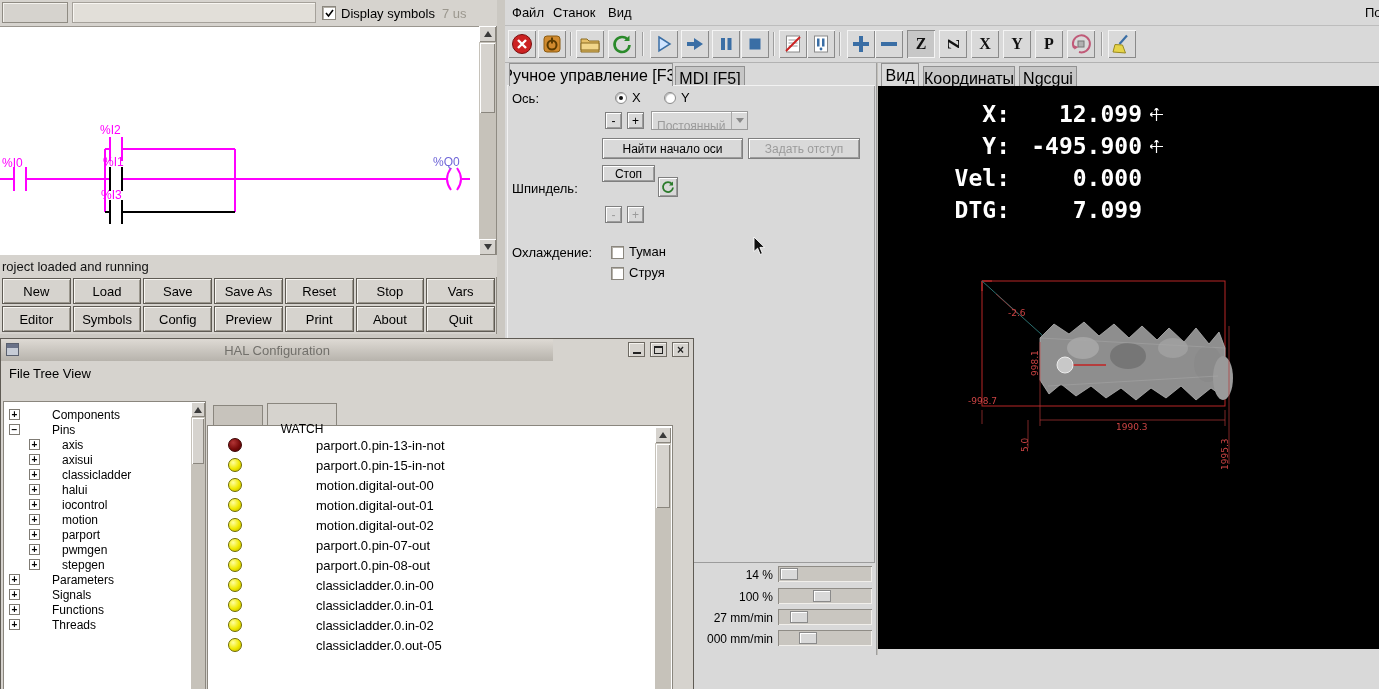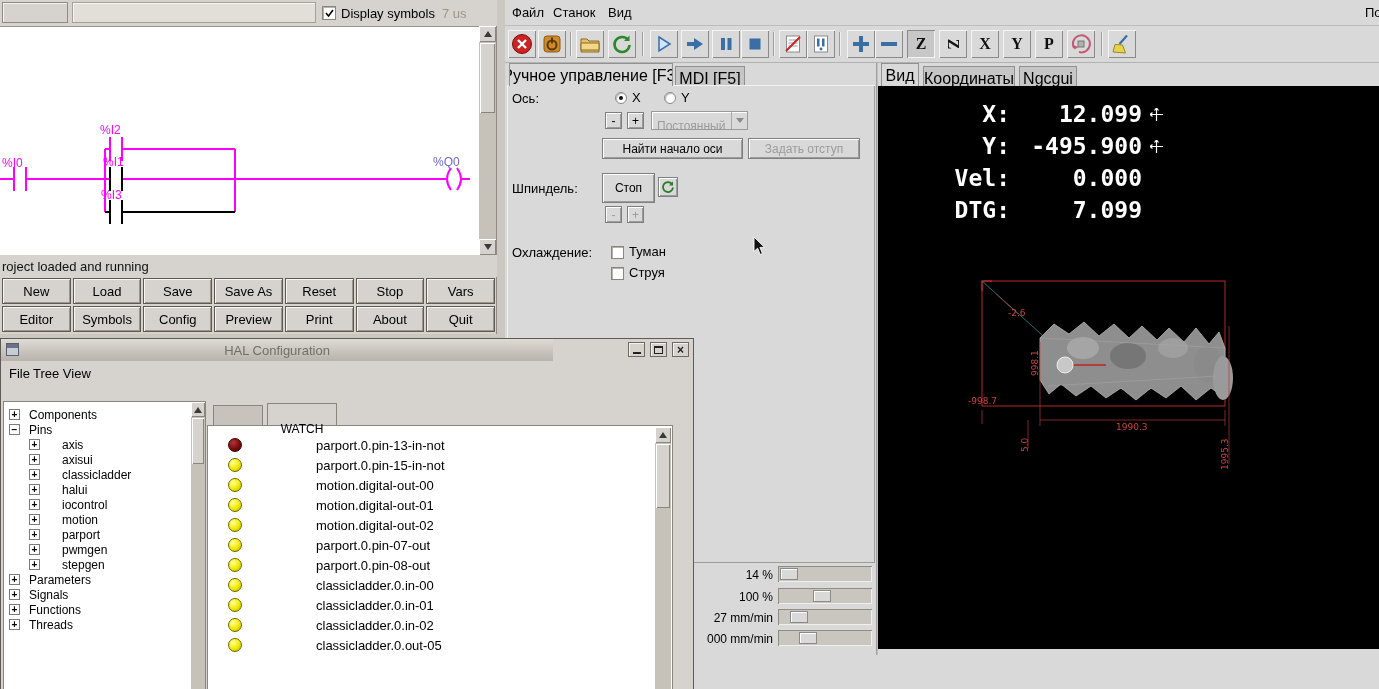--- a/index.html
+++ b/index.html
@@ -275,7 +275,7 @@
       <div class="tkbtn gray" style="left:241px; top:53px; width:112px; height:21px">Задать отступ</div>
 
       <span class="plabel" style="left:5px; top:96px">Шпиндель:</span>
-      <div class="tkbtn" style="left:95px; top:88px; width:53px; height:30px">Стоп</div>
+      <div class="tkbtn" style="left:95px; top:80px; width:53px; height:17px">Стоп</div>
       <div class="tkbtn" style="left:151px; top:92px; width:20px; height:20px">
         <svg width="14" height="14">
             <path d="M11 4 a5 5 0 1 0 1 3.5" fill="none" stroke="#2a7a2a" stroke-width="1.8"></path>

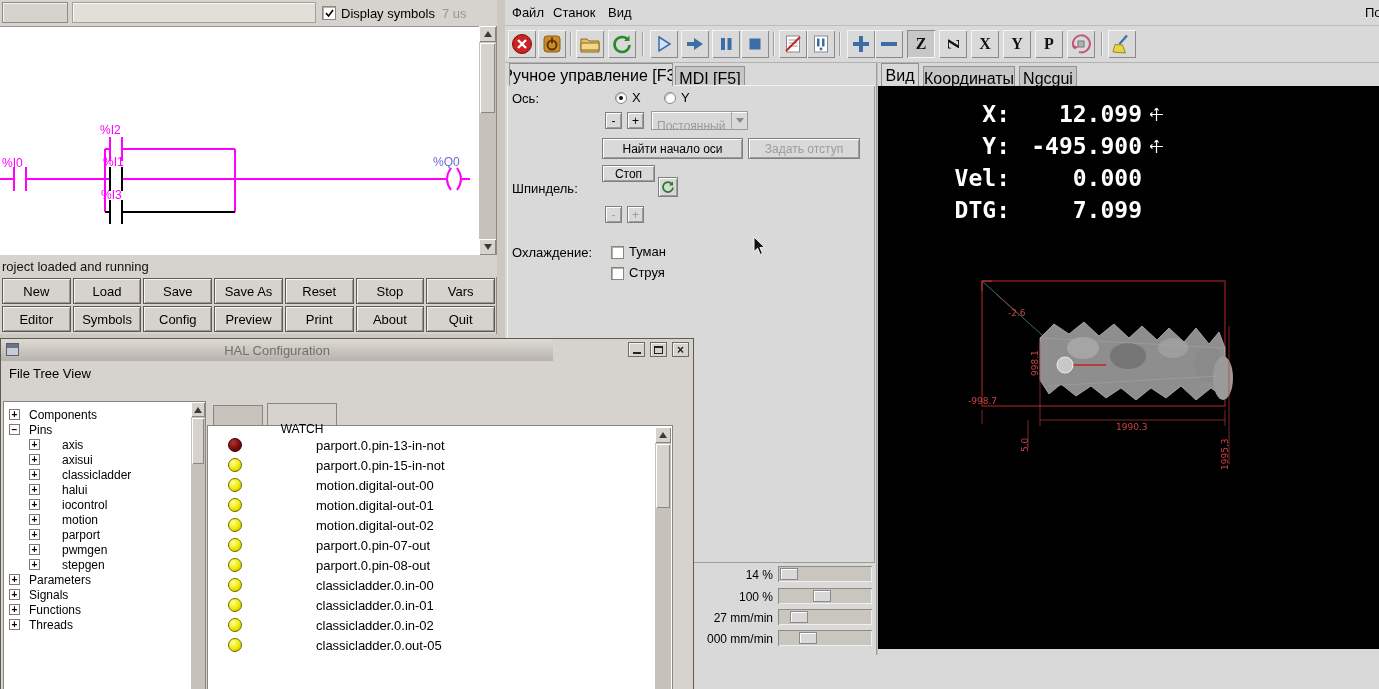--- a/index.html
+++ b/index.html
@@ -61,7 +61,7 @@
          display:flex; align-items:center; justify-content:center; font-size:10px; font-weight:bold; line-height:9px; }
   .exp::before { content:"+"; }
   .exp.minus::before { content:"\2212"; }
-  .lvl0 .exp { margin-left:5px; } .lvl0 .tree-label { margin-left:9px; }
+  .lvl0 .exp { margin-left:5px; } .lvl0 .tree-label { margin-left:32px; }
   .lvl1 .exp { margin-left:25px; } .lvl1 .tree-label { margin-left:22px; }
   #hal-tree-scroll { position:absolute; right:0; top:0; width:14px; height:289px; background:#c6c2ba; }
   #hal-tree-thumb { position:absolute; left:1px; top:16px; width:12px; height:46px; background:#d6d3ce; }

